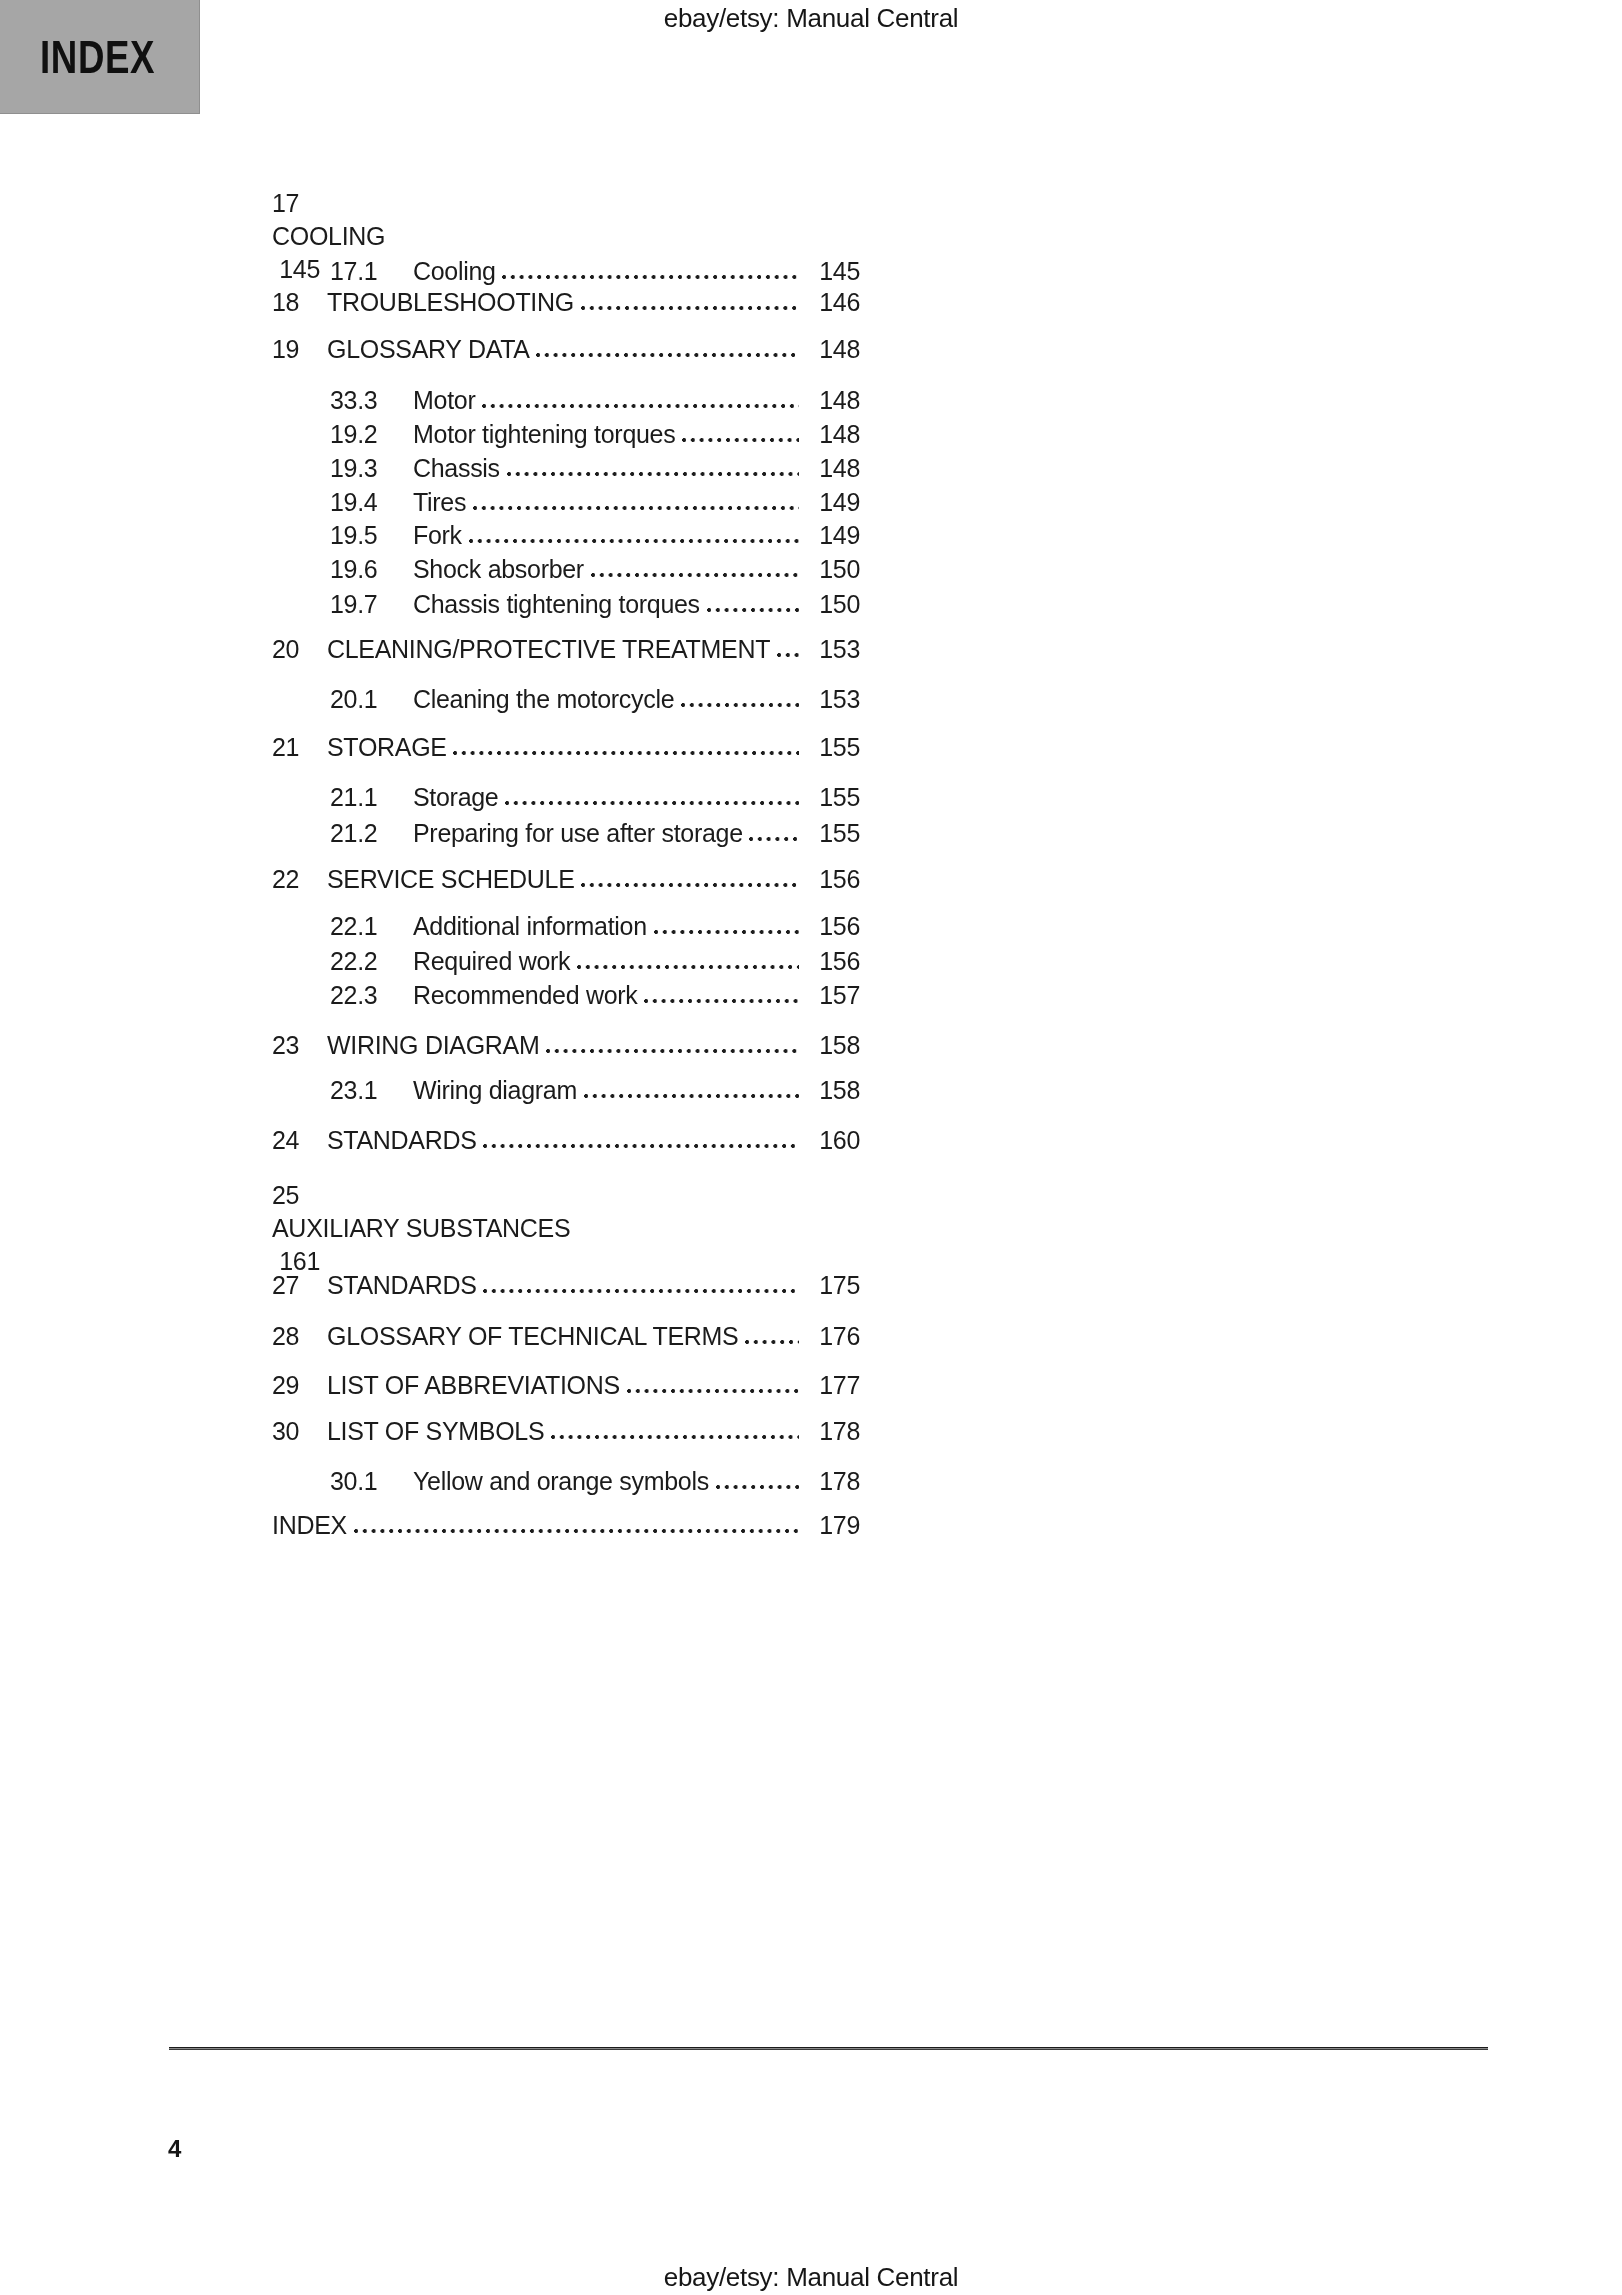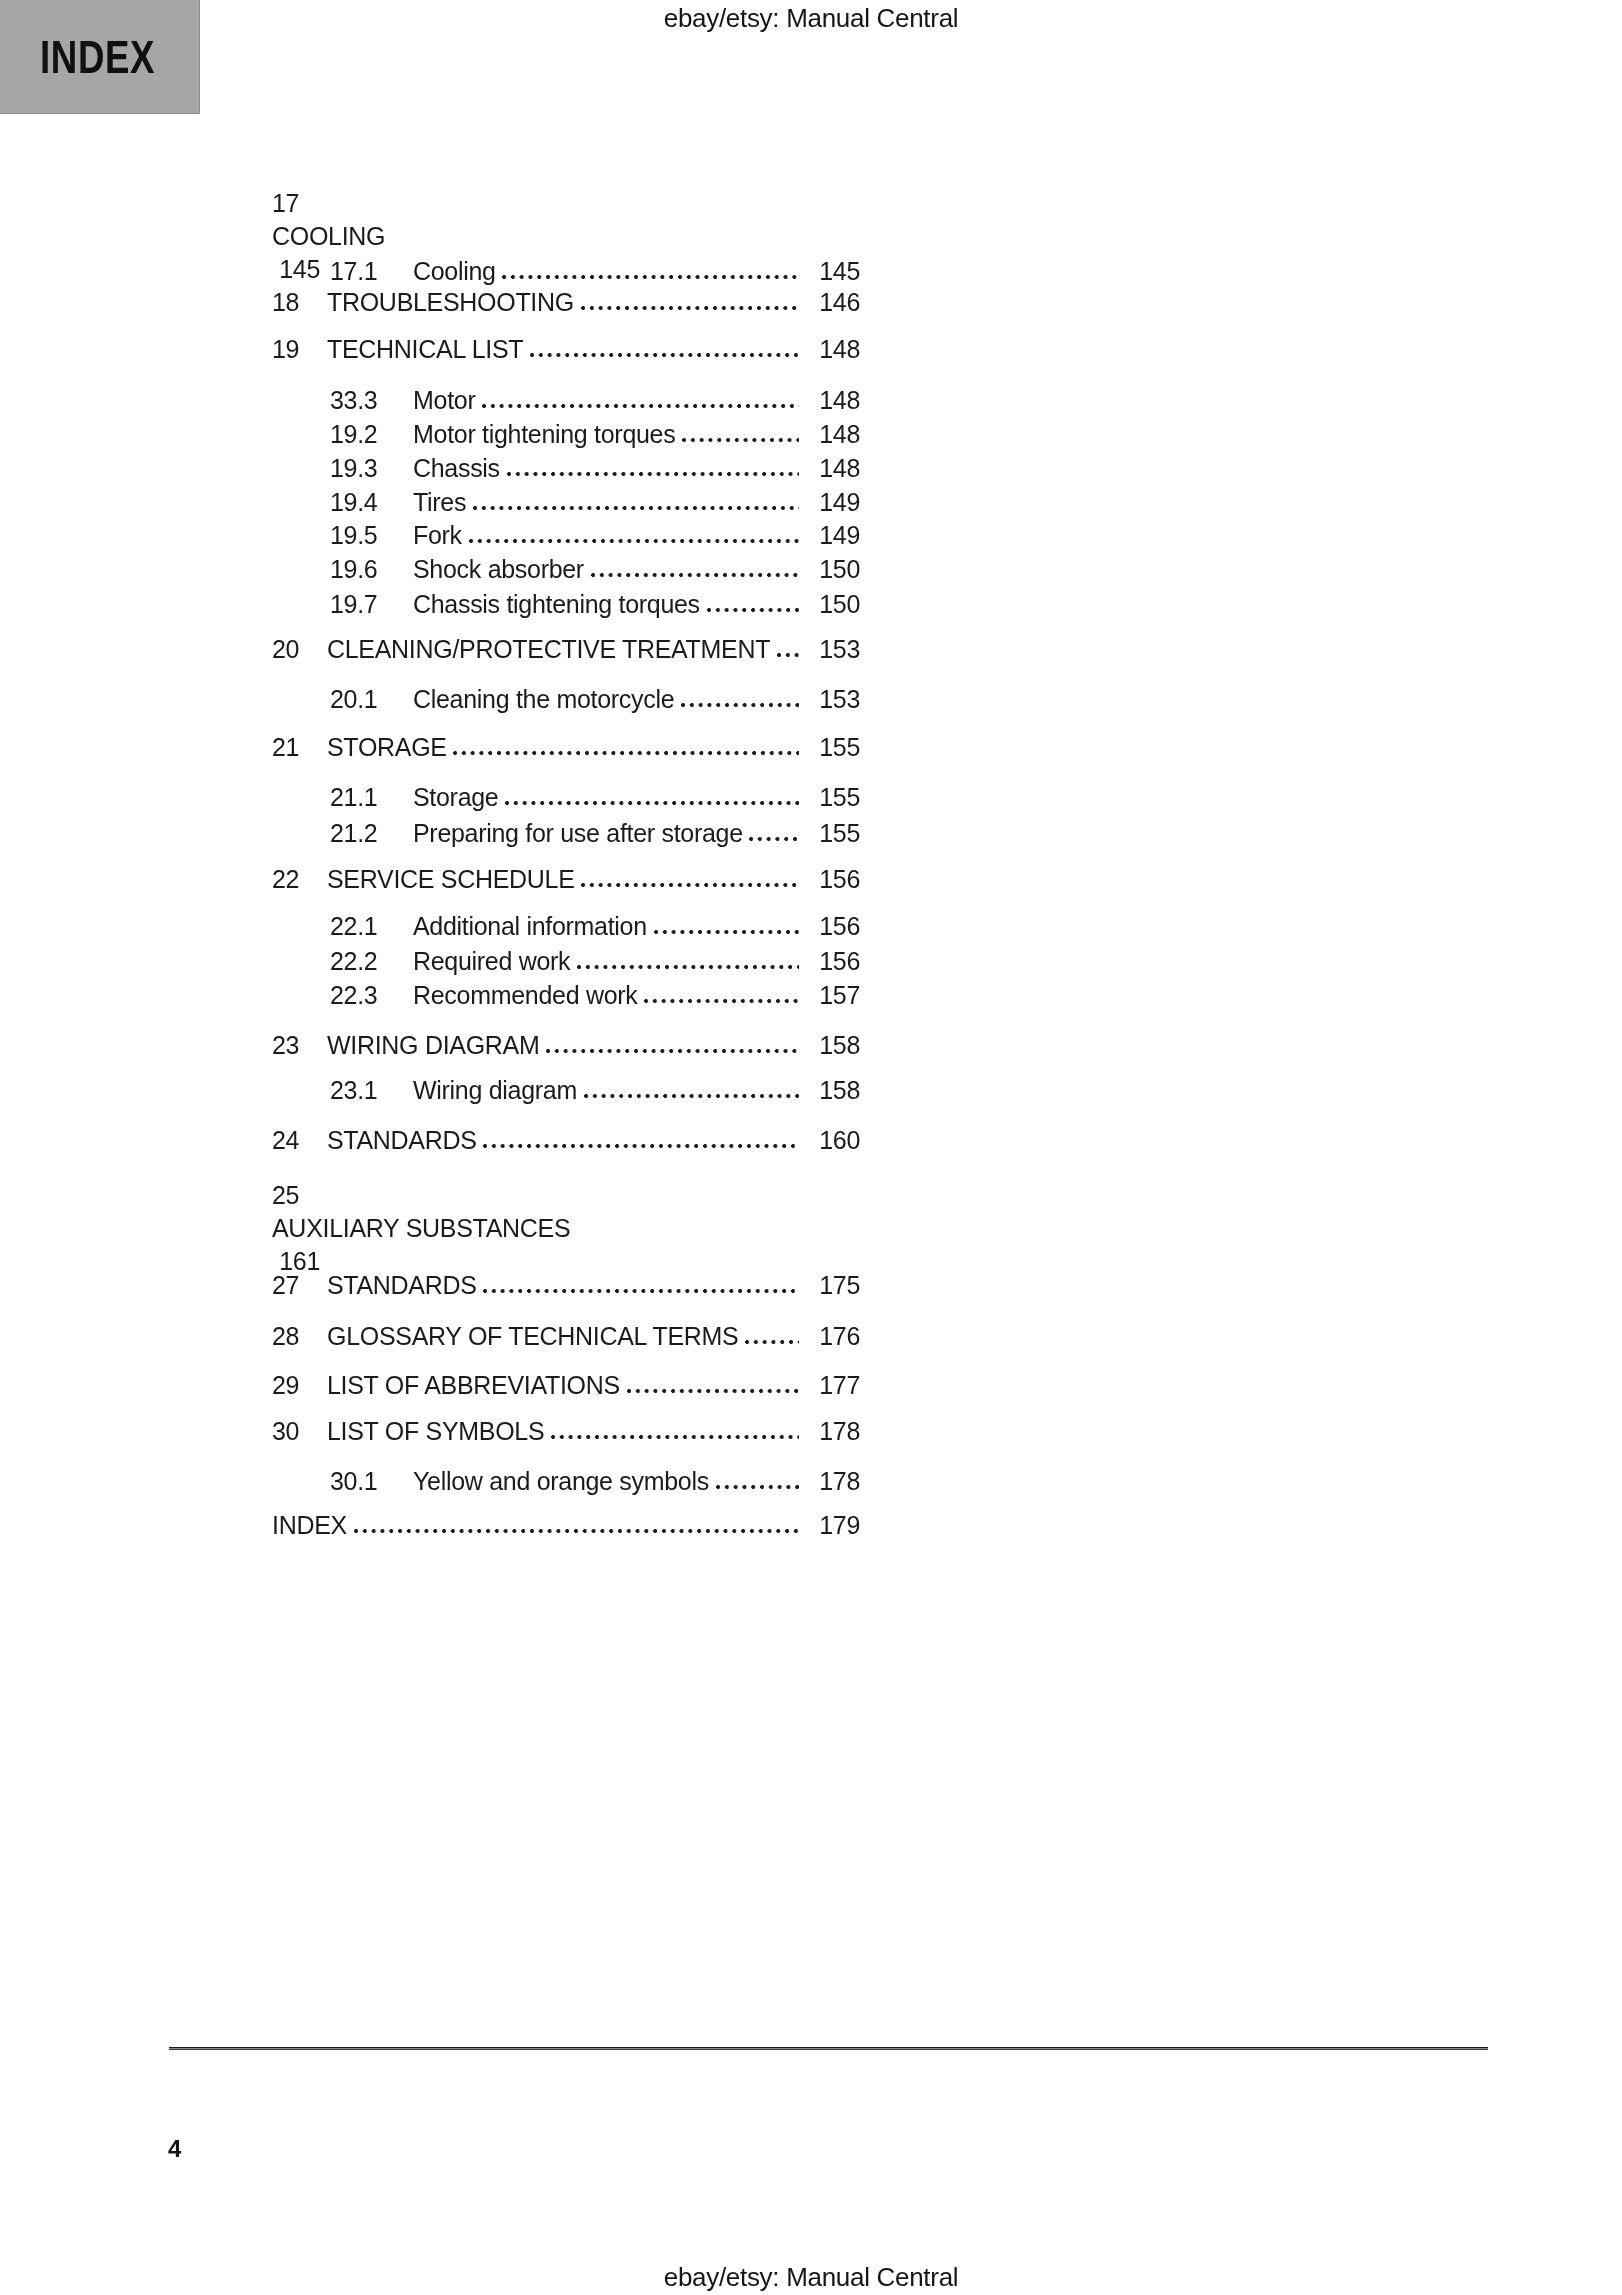--- a/index.html
+++ b/index.html
@@ -108,7 +108,7 @@
   </div>
     <div class="toc-row chapter" style="top: 333px;">
     <span class="num">19</span>
-    <span class="title">TECHNICAL LIST</span>
+    <span class="title">GLOSSARY DATA</span>
     <span class="leader"></span>
     <span class="page">148</span>
   </div>

